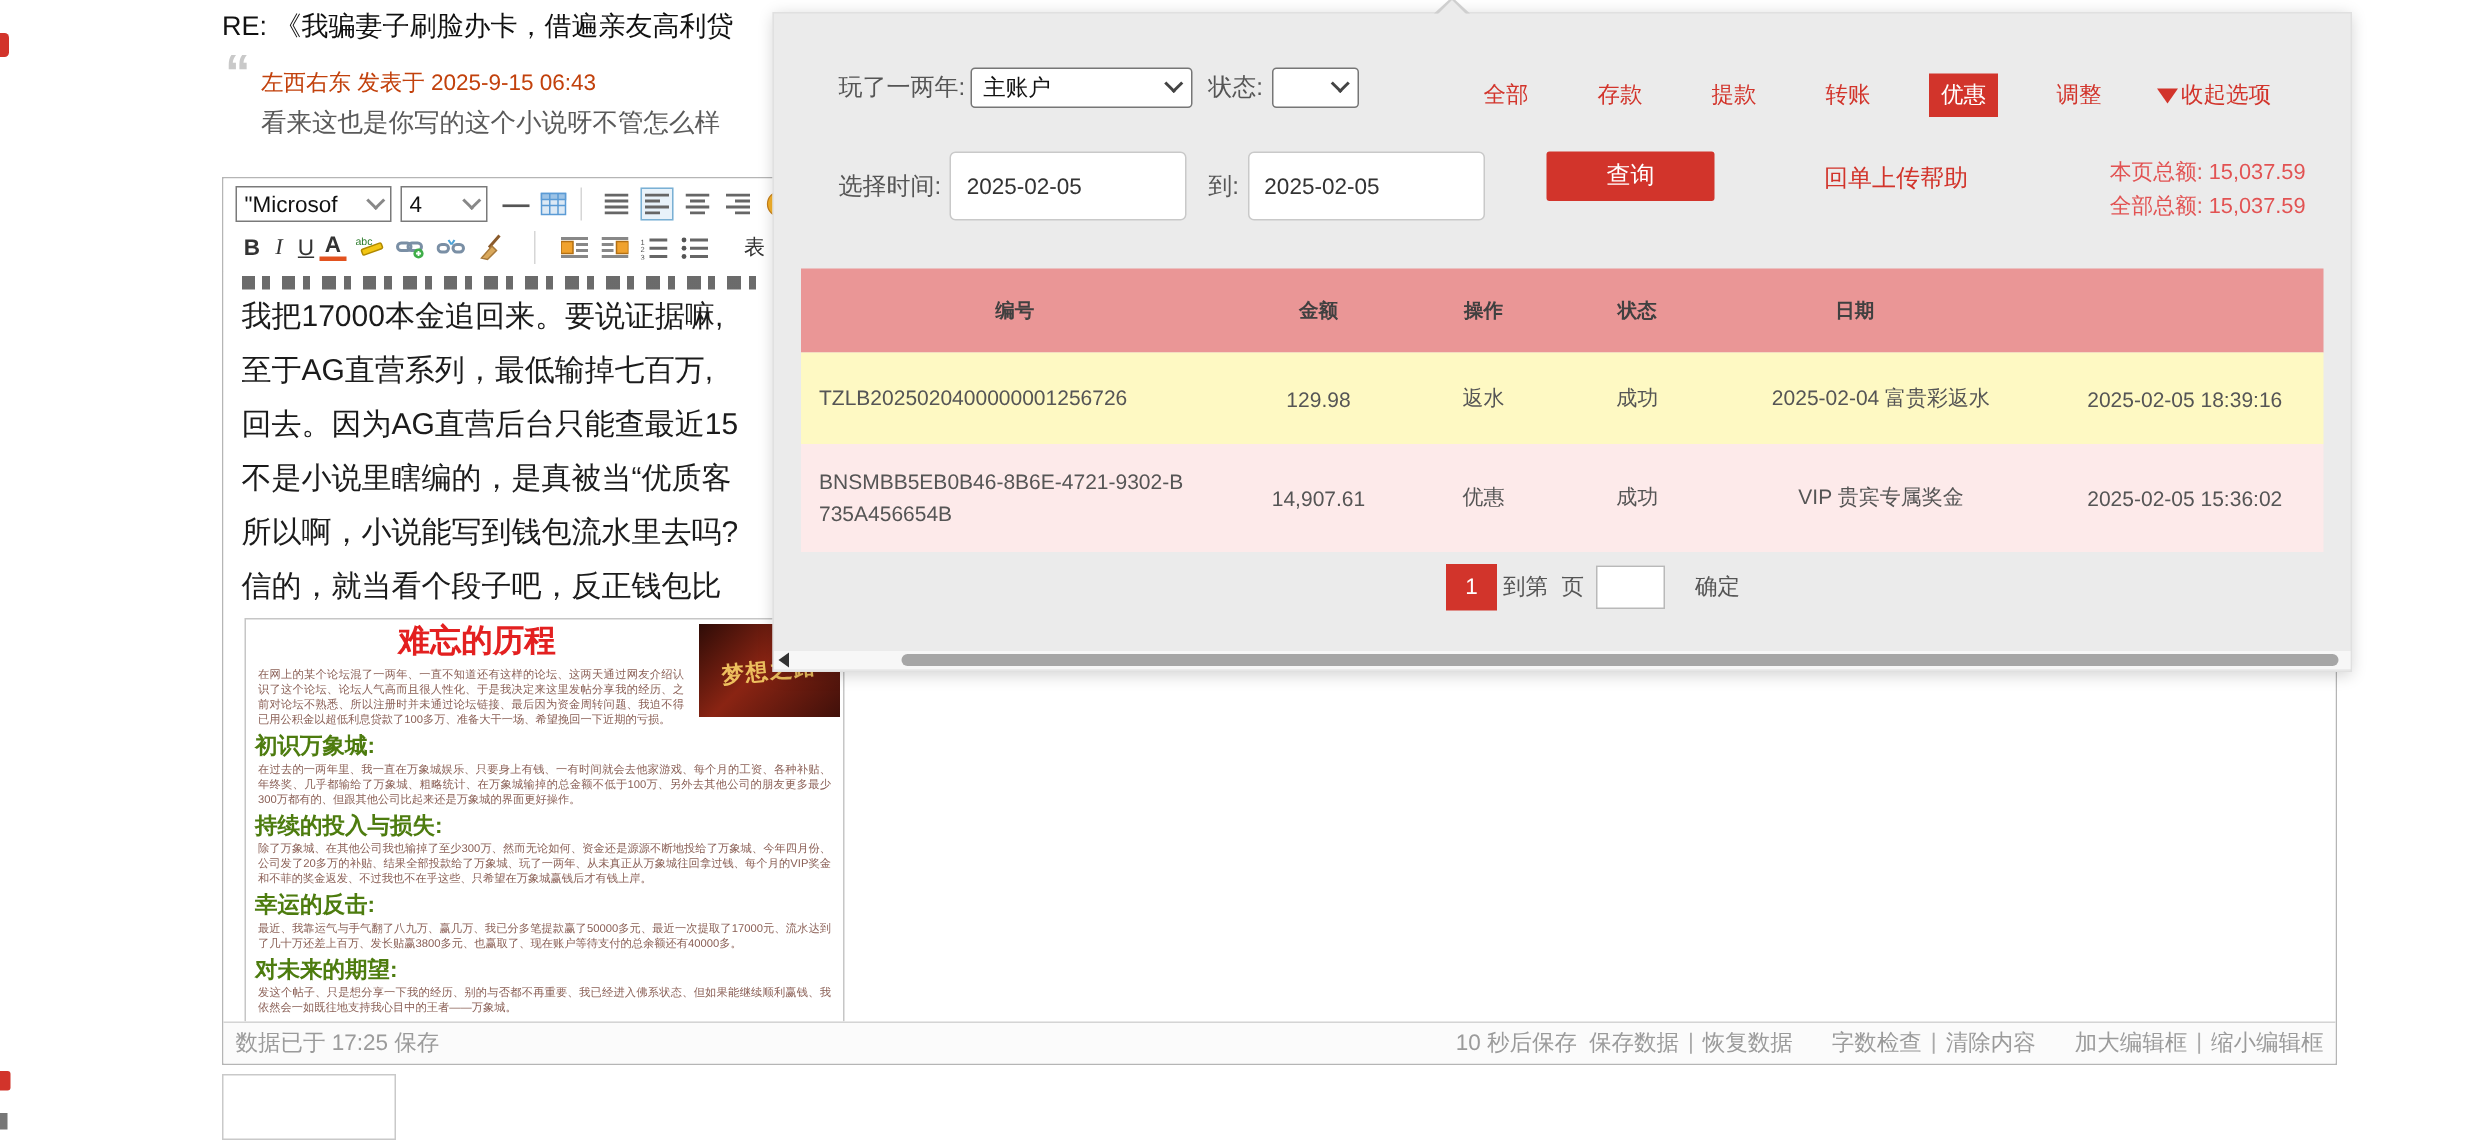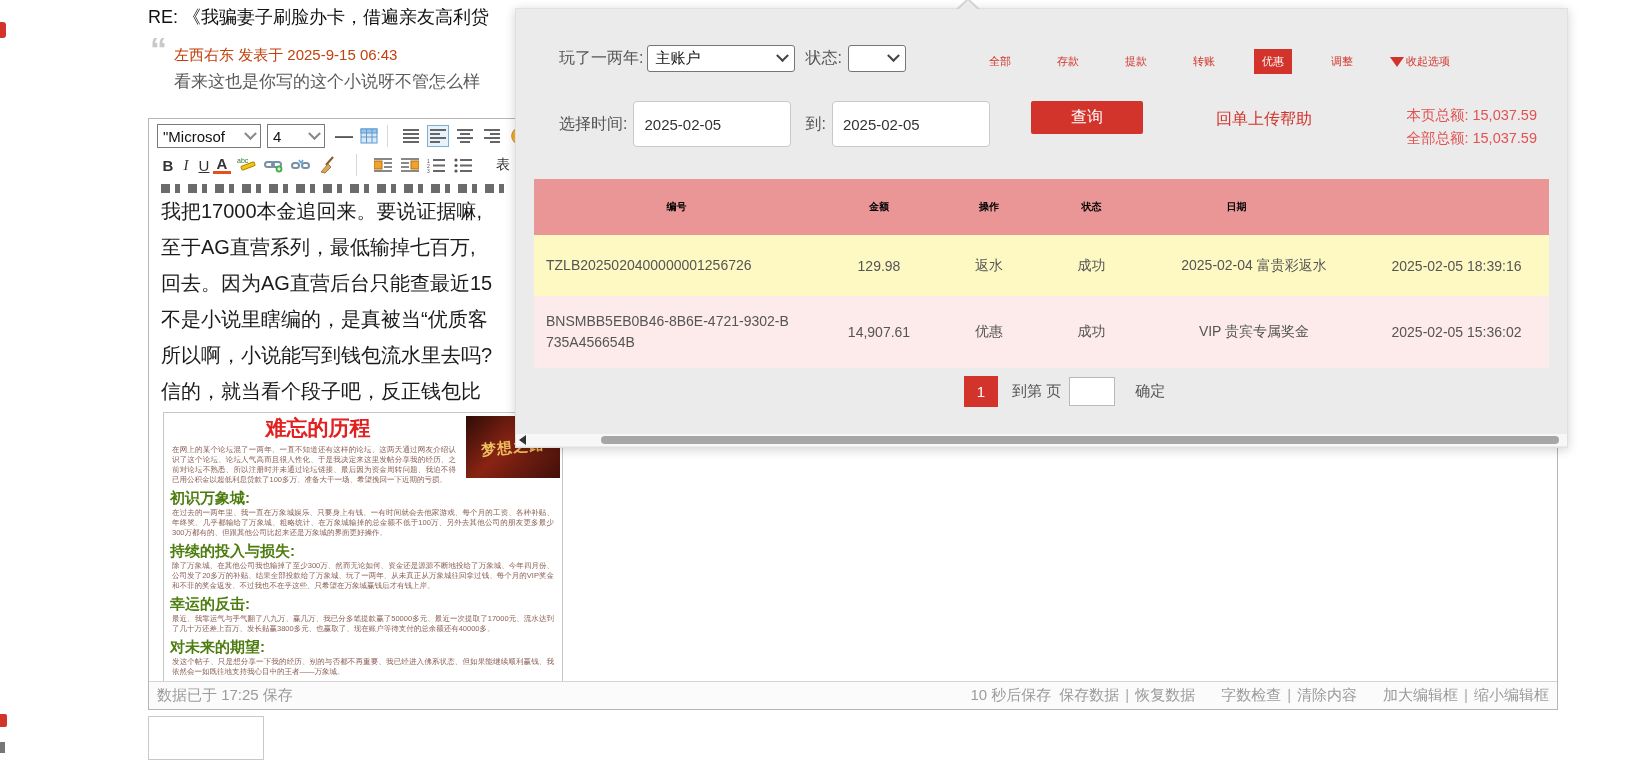--- a/index.html
+++ b/index.html
@@ -65,7 +65,7 @@
   .p-select.venue{width:148px;}
   .p-select.status{width:58px;margin-left:6px;}
   .status-label{margin-left:10px;}
-  .nav-row{position:absolute;left:473px;top:40px;display:flex;align-items:center;font-size:11px;}
+  .nav-row{position:absolute;left:473px;top:40px;display:flex;align-items:center;font-size:15px;}
   .nav-link{color:#d2342b;cursor:pointer;white-space:nowrap;}
   .nav-link.ml{margin-left:46px;}
   .nav-link.active{background:#d2342b;color:#fff;padding:5px 8px;margin-left:39px;}

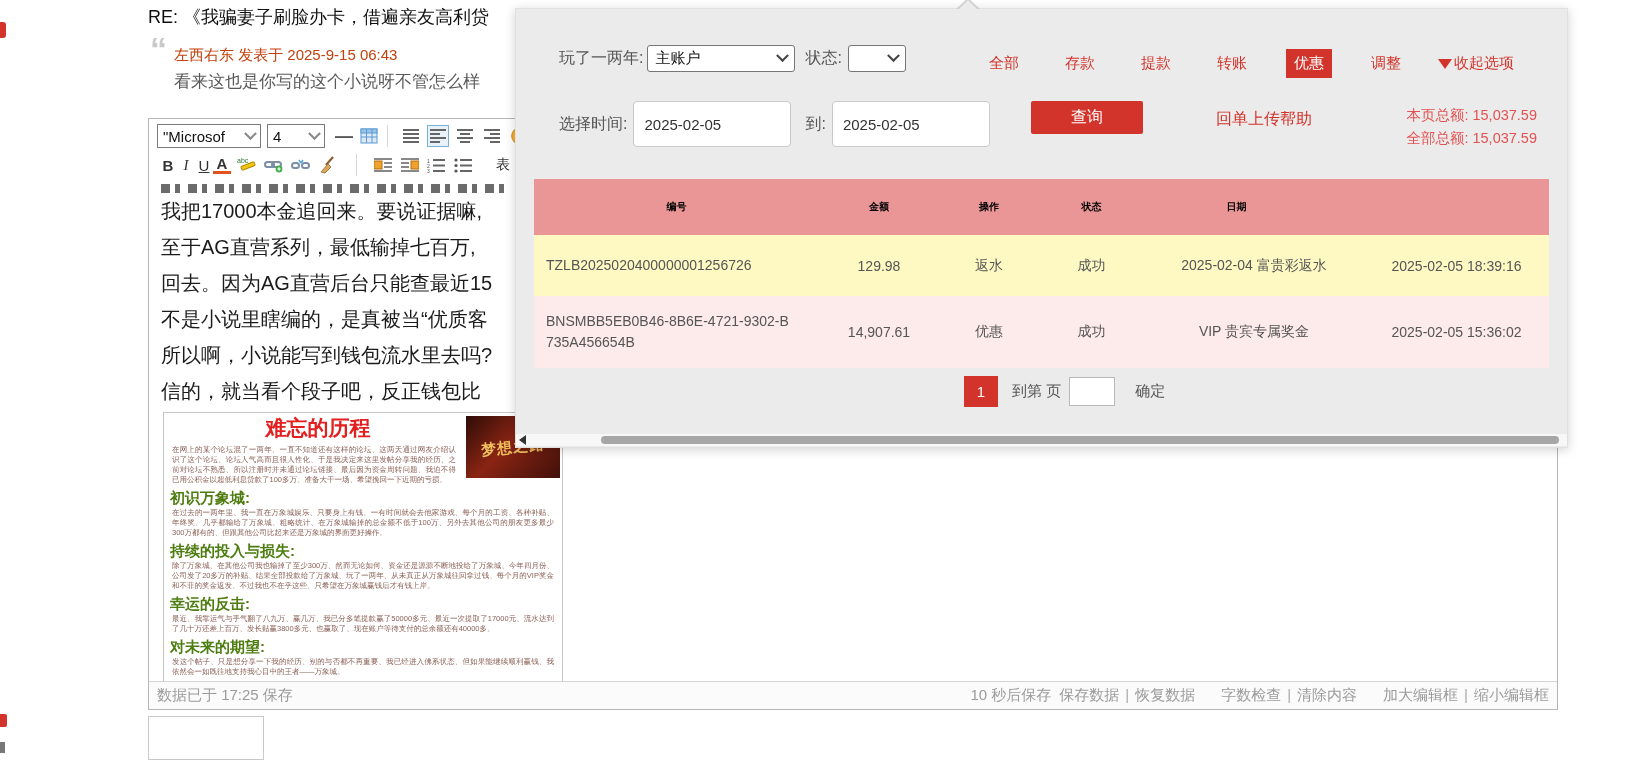--- a/index.html
+++ b/index.html
@@ -81,7 +81,7 @@
   
   .tbl{position:absolute;left:18px;top:170px;width:1015px;font-size:14px;color:#555;}
   .tbl-row{display:flex;align-items:stretch;}
-  .tbl-head{background:#ea9696;color:#000000;font-weight:bold;font-size:10px;height:56px;}
+  .tbl-head{background:#ea9696;color:#404040;font-weight:bold;font-size:13px;height:56px;}
   .tbl-r1{background:#fef9c3;height:61px;}
   .tbl-r2{background:#fdeaea;height:72px;}
   .cell{display:flex;align-items:center;justify-content:center;box-sizing:border-box;text-align:center;}

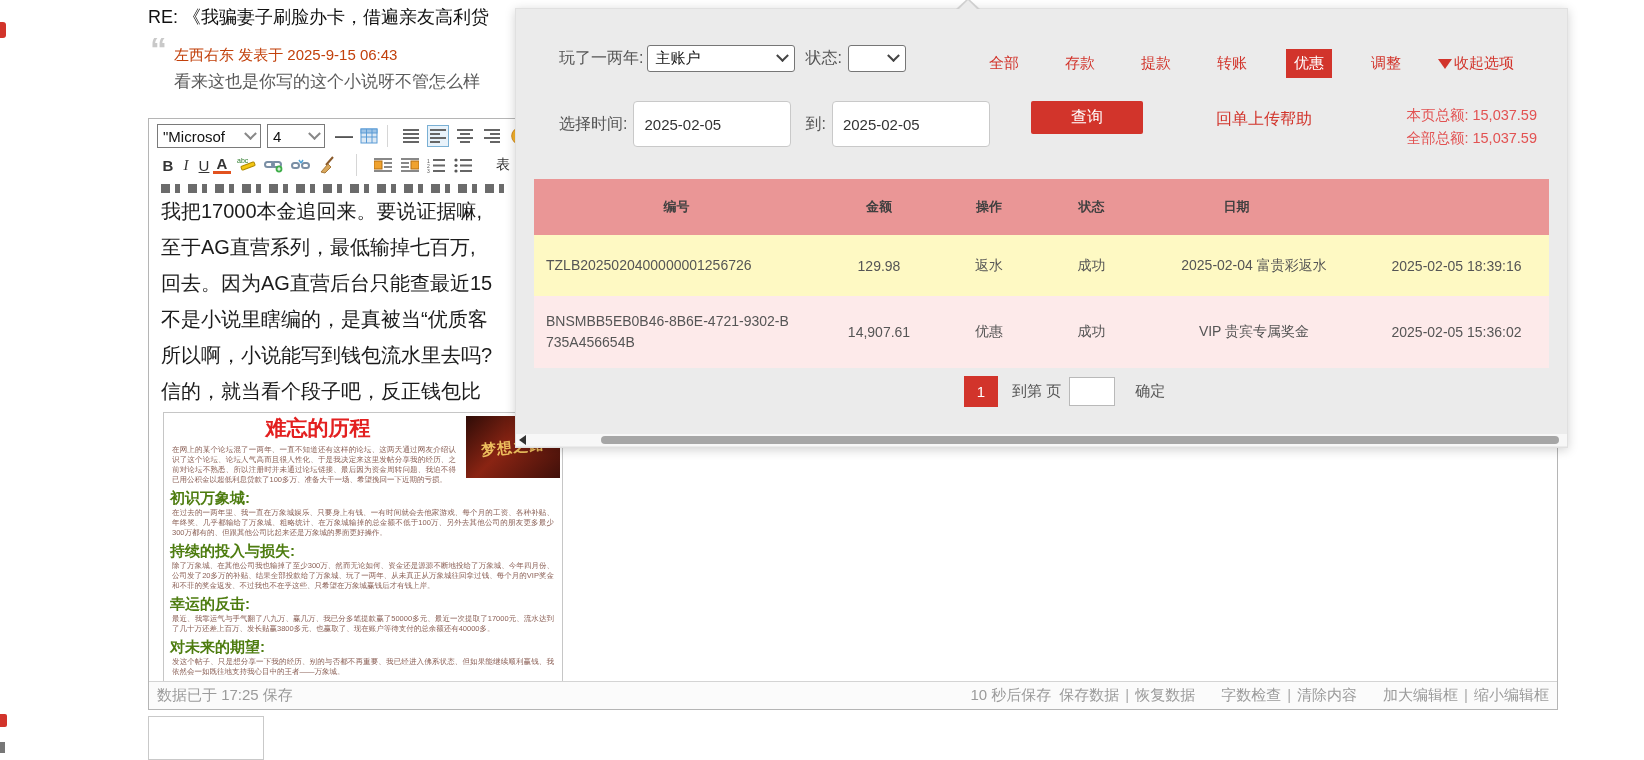--- a/index.html
+++ b/index.html
@@ -95,7 +95,7 @@
   
   .pager{position:absolute;left:448px;top:367px;display:flex;align-items:center;font-size:15px;color:#555;}
   .page-box{width:34px;height:31px;background:#d2342b;color:#fff;display:flex;align-items:center;justify-content:center;cursor:pointer;}
-  .goto-label{margin-left:14px;white-space:pre;}
+  .goto-label{margin-left:4px;white-space:pre;font-family:Liberation Mono, monospace;}
   .goto-input{margin-left:8px;width:46px;height:29px;border:1px solid #b9b9b9;background:#fff;box-sizing:border-box;font-size:15px;padding:0 5px;font-family:inherit;}
   .confirm{margin-left:20px;cursor:pointer;}
   

